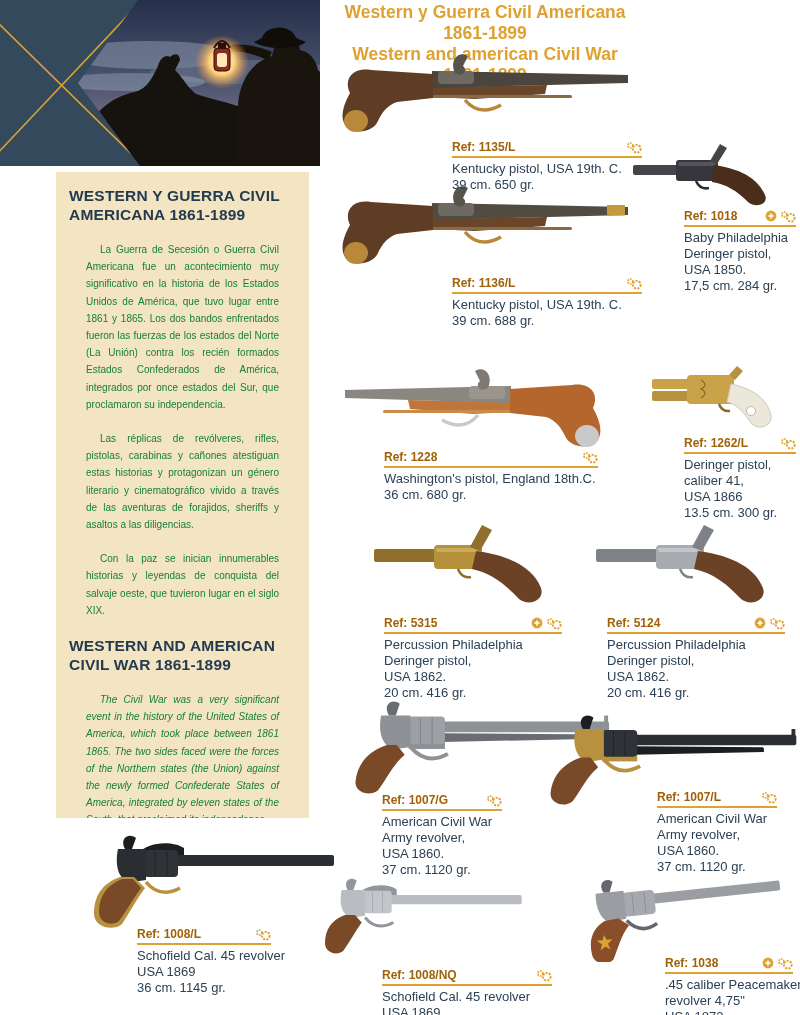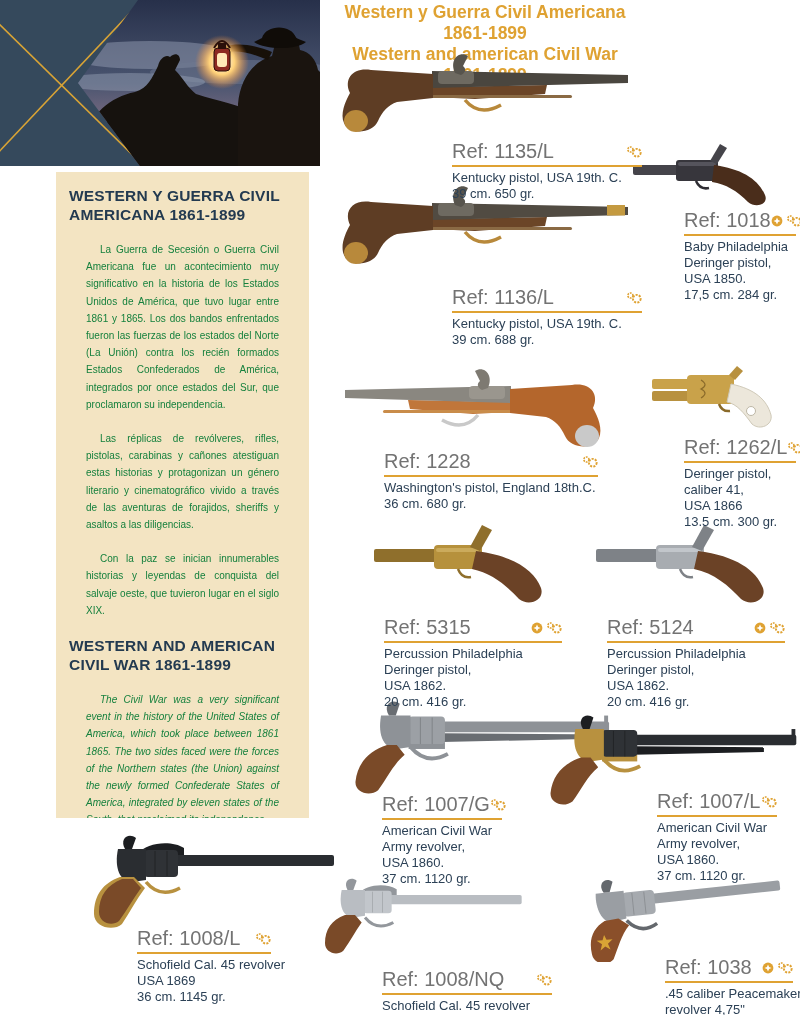--- a/index.html
+++ b/index.html
@@ -24,7 +24,7 @@
   .pcard{position:absolute;}
   .refrow{display:flex;justify-content:space-between;align-items:center;
           border-bottom:2px solid #DFA232;padding-bottom:2px;margin-bottom:3px;}
-  .ref{font-weight:400;font-size:20px;color:#737373;white-space:nowrap;}
+  .ref{font-weight:700;font-size:12px;color:#a16207;white-space:nowrap;}
   .icos{display:flex;align-items:center;gap:3px;}
   .ico{width:16px;height:13px;display:block;}
   .ico.badge{width:12px;height:12px;}

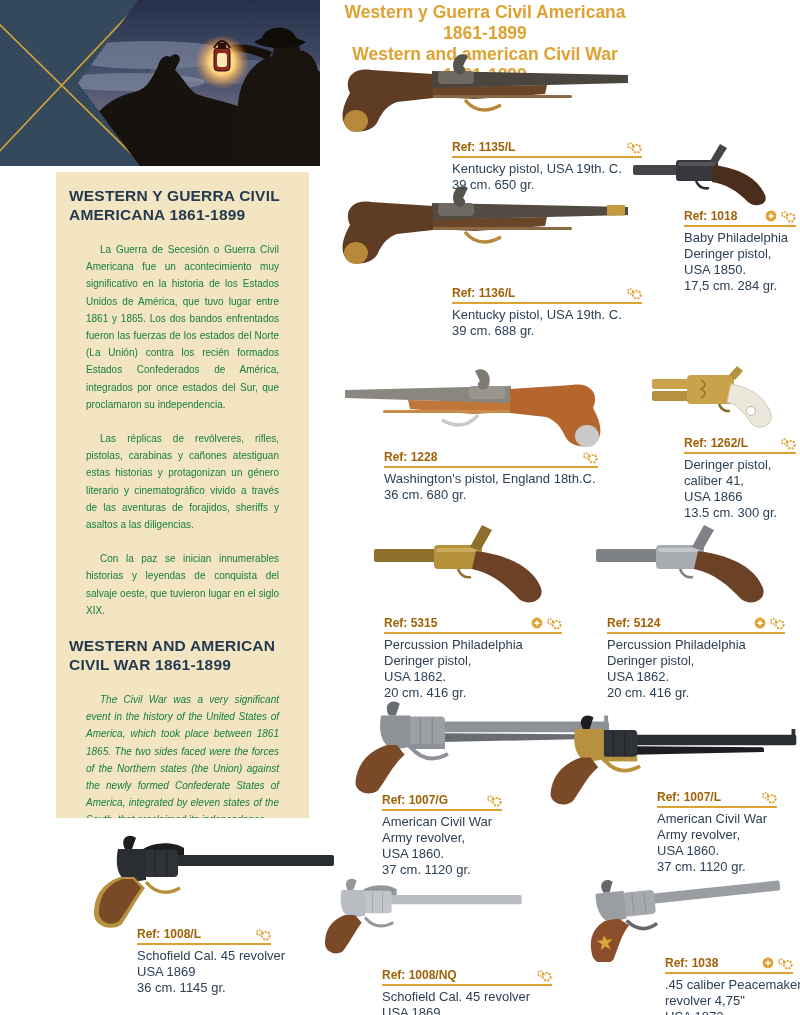--- a/index.html
+++ b/index.html
@@ -269,7 +269,7 @@
     <div class="pline">39 cm. 650 gr.</div>
   </div>
 
-  <div class="pcard" style="left:452px;top:286px;width:190px">
+  <div class="pcard" style="left:452px;top:276px;width:190px">
     <div class="refrow">
       <span class="ref">Ref: 1136/L</span>
       <span class="icos">

